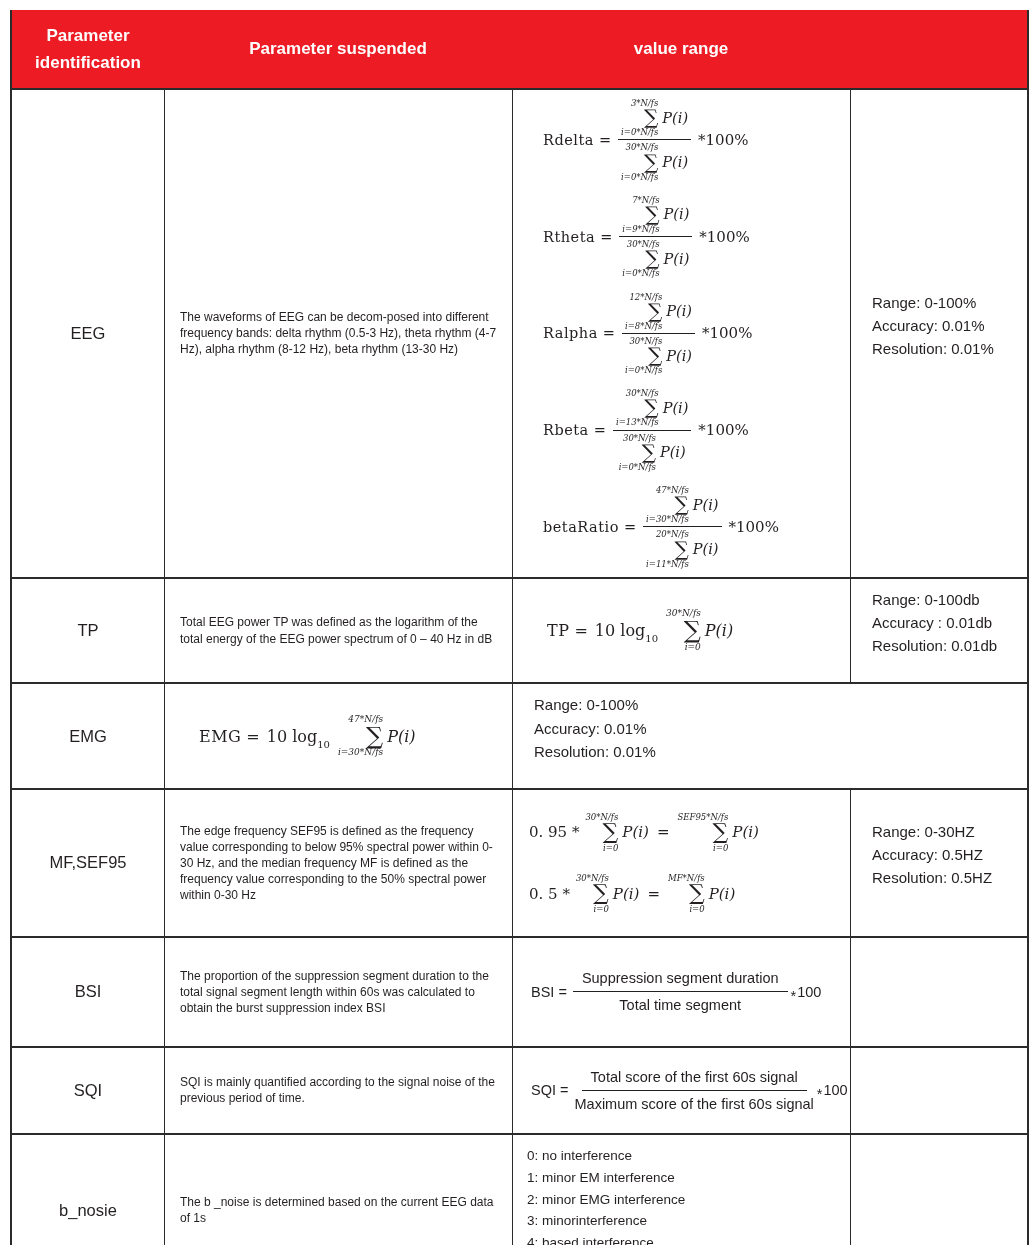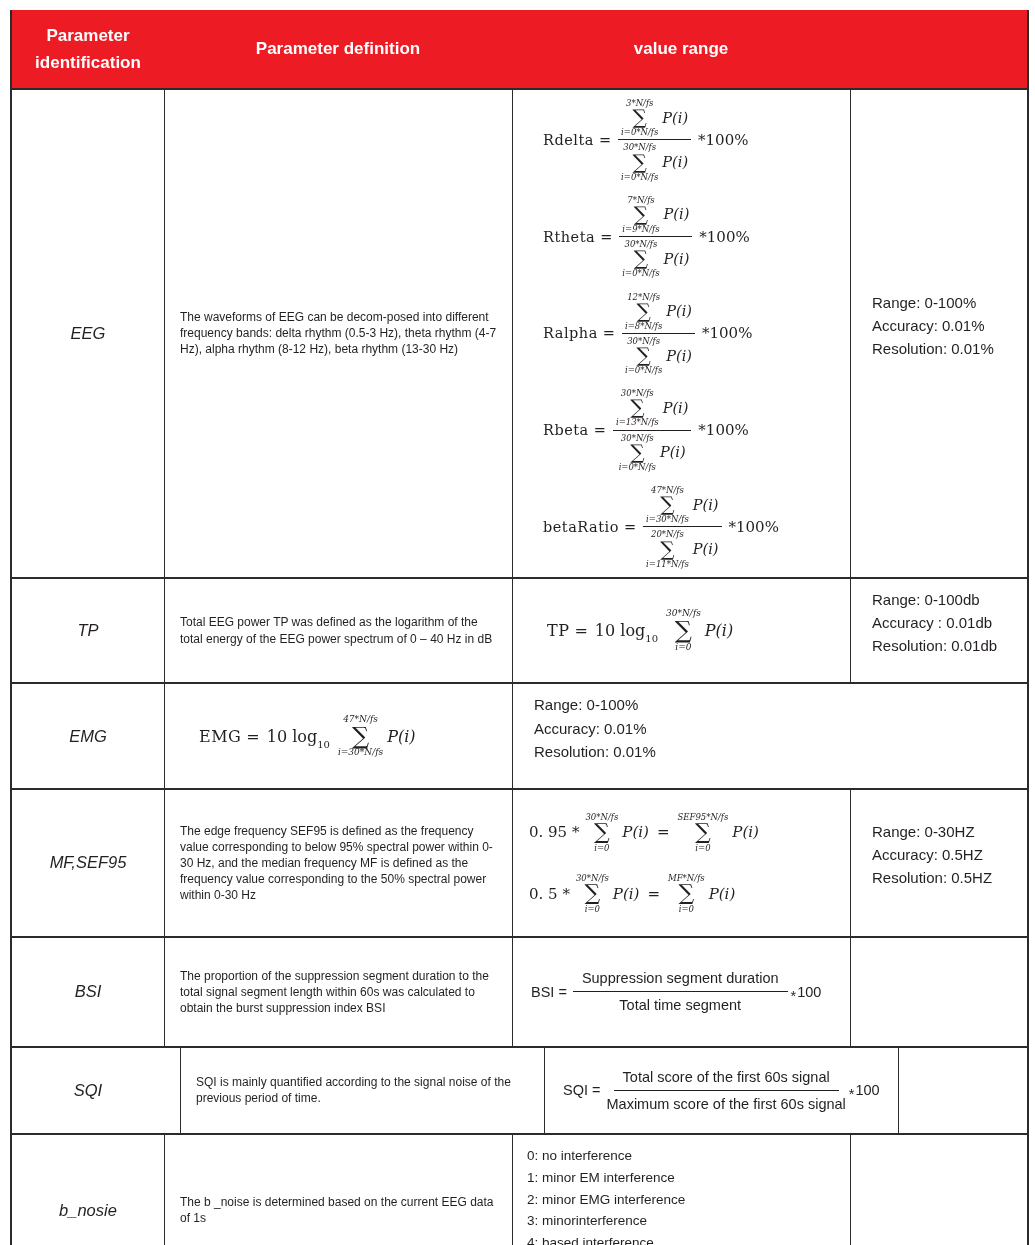--- a/index.html
+++ b/index.html
@@ -99,7 +99,7 @@
 
     <div class="thead">
       <div class="th">Parameter identification</div>
-      <div class="th">Parameter definition</div>
+      <div class="th">Parameter suspended</div>
       <div class="th">value range</div>
     </div>
 

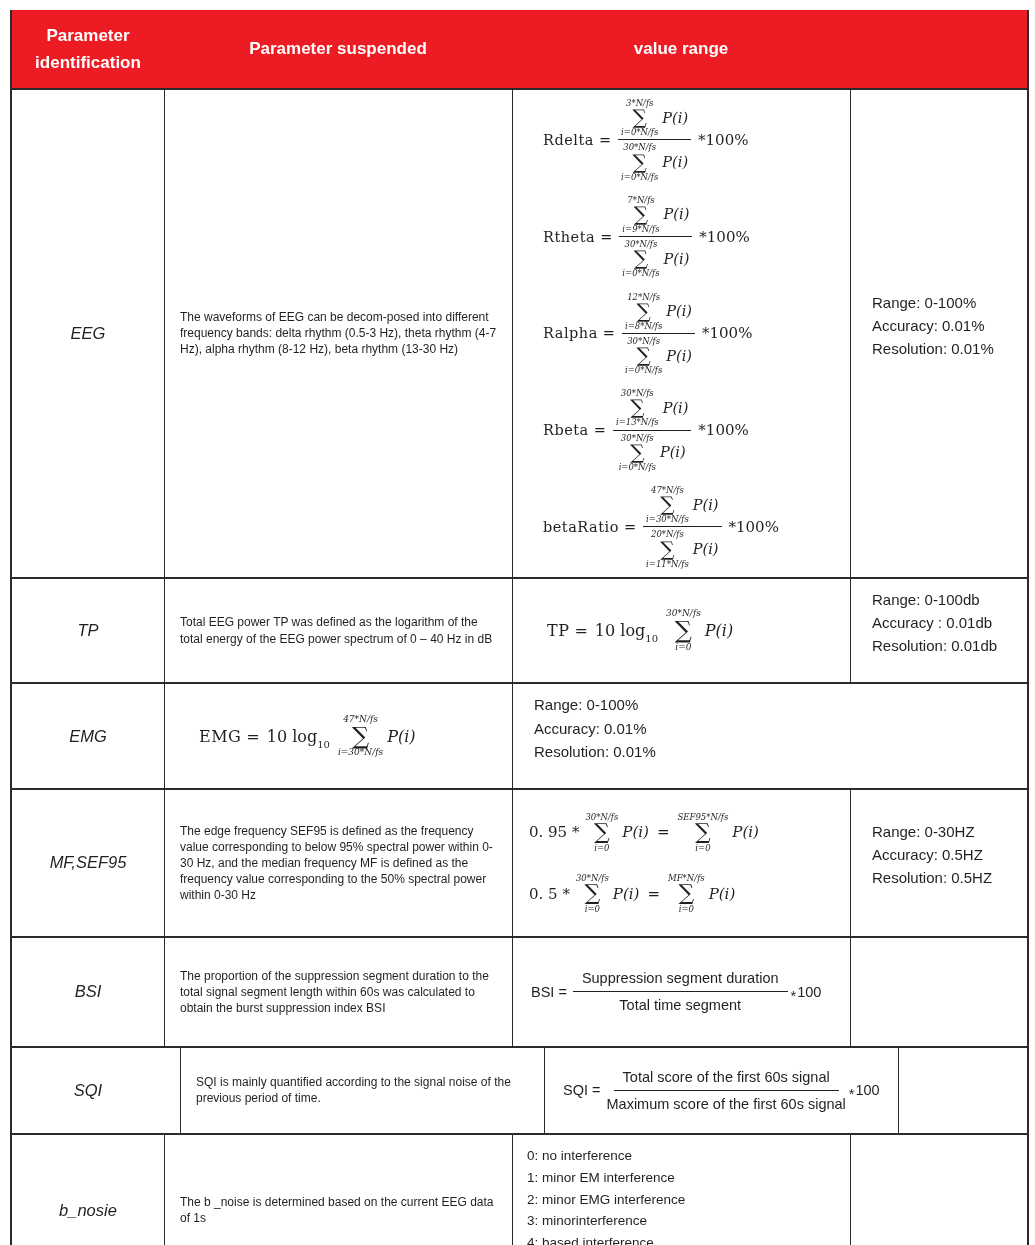--- a/index.html
+++ b/index.html
@@ -56,7 +56,7 @@
   .fnum{display:flex;justify-content:center;padding:0 3px 2px;border-bottom:1.2px solid var(--text);}
   .fden{display:flex;justify-content:center;padding-top:2px;}
   .sumx{display:inline-flex;align-items:center;}
-  .sigstack{display:inline-flex;flex-direction:column;align-items:center;}
+  .sigstack{display:inline-flex;flex-direction:column;align-items:flex-end;}
   .lim{font-size:8.5px;font-style:italic;line-height:1.2;white-space:nowrap;}
   .sig{font-size:20px;line-height:.95;}
   .term{font-style:italic;margin-left:4px;}

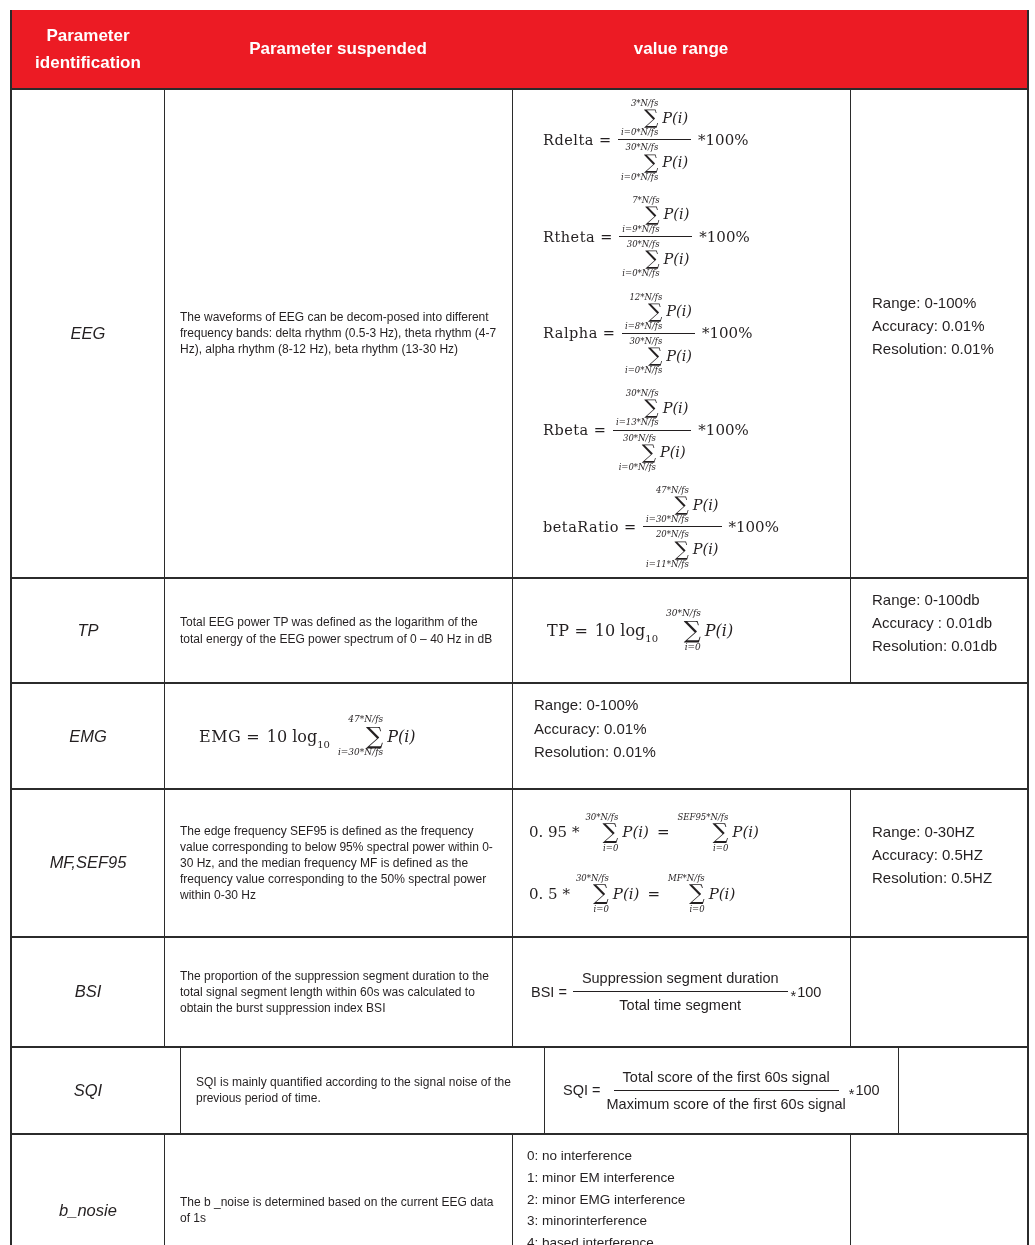--- a/index.html
+++ b/index.html
@@ -34,7 +34,7 @@
   .row + .row{border-top:2px solid var(--border);}
   .cell{min-width:0;}
   .cell + .cell{border-left:1.5px solid var(--border);}
-  .cell-id{display:flex;align-items:center;justify-content:center;font-size:16.5px;text-align:center;font-style:italic;}
+  .cell-id{display:flex;align-items:center;justify-content:center;font-size:16.5px;text-align:center;}
   .cell-def{display:flex;align-items:center;padding:10px 12px 10px 15px;font-size:12px;line-height:1.34;}
   .cell-range{display:flex;flex-direction:column;justify-content:center;gap:1px;padding:10px 4px 25px 21px;font-size:15px;line-height:1.48;}
   .cell-formula{display:flex;flex-direction:column;justify-content:center;align-items:flex-start;padding:8px 6px;}

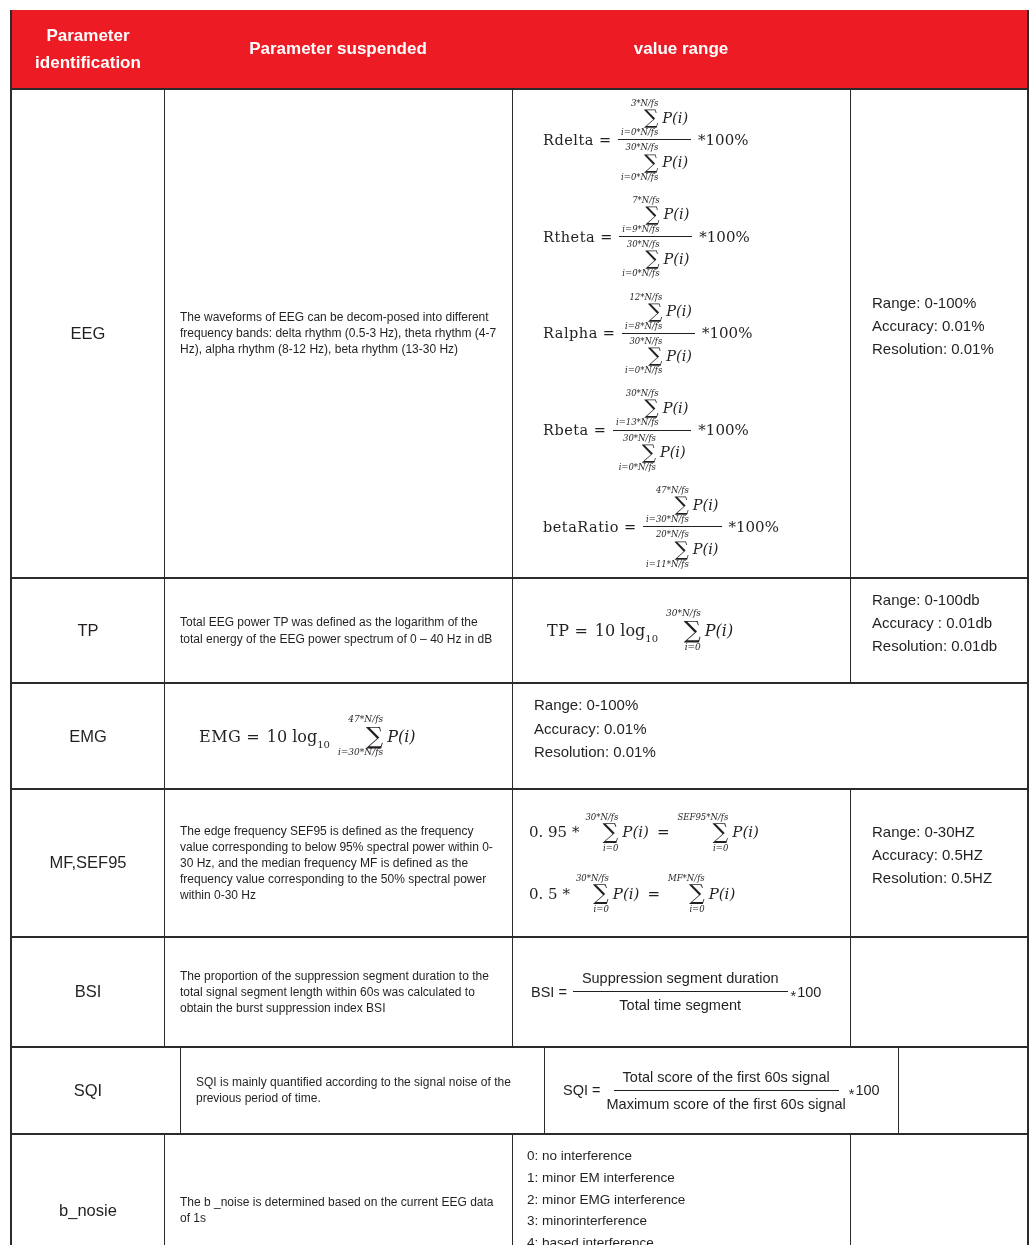--- a/index.html
+++ b/index.html
@@ -45,7 +45,7 @@
   .h-emg{min-height:99px;}
   .h-mf{min-height:146px;}
   .h-bsi{min-height:108px;}
-  .h-sqi{min-height:85px;gap:16px;}
+  .h-sqi{min-height:85px;}
   .h-bn{min-height:141px;}
 
   

